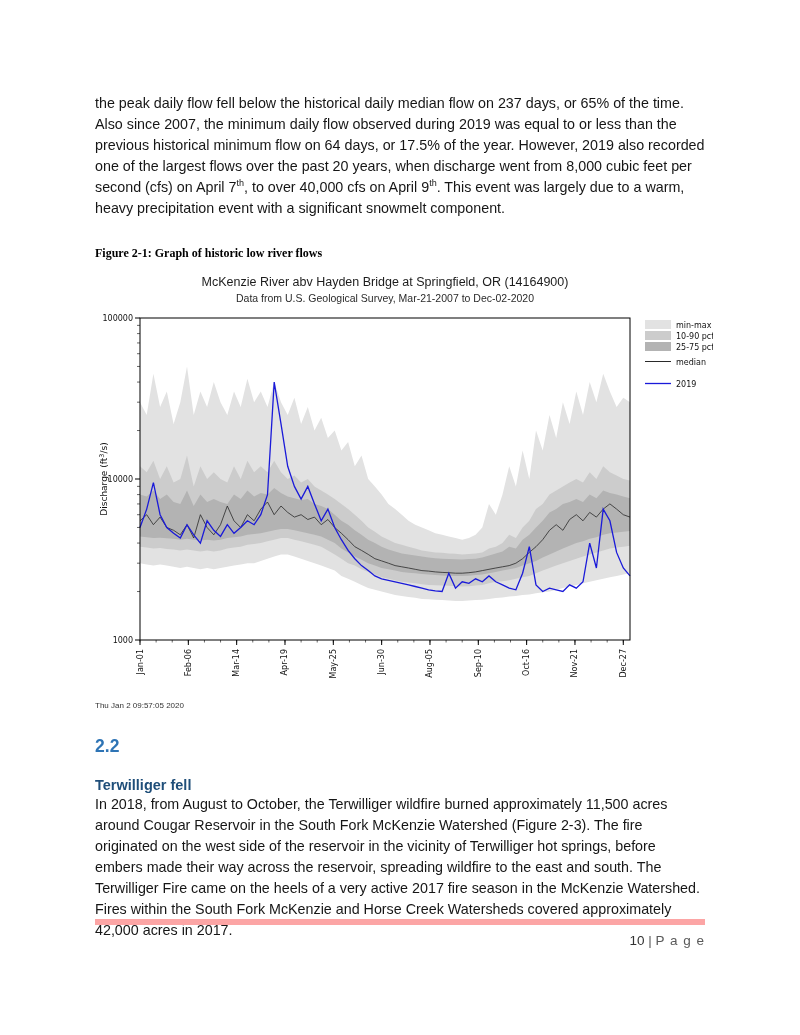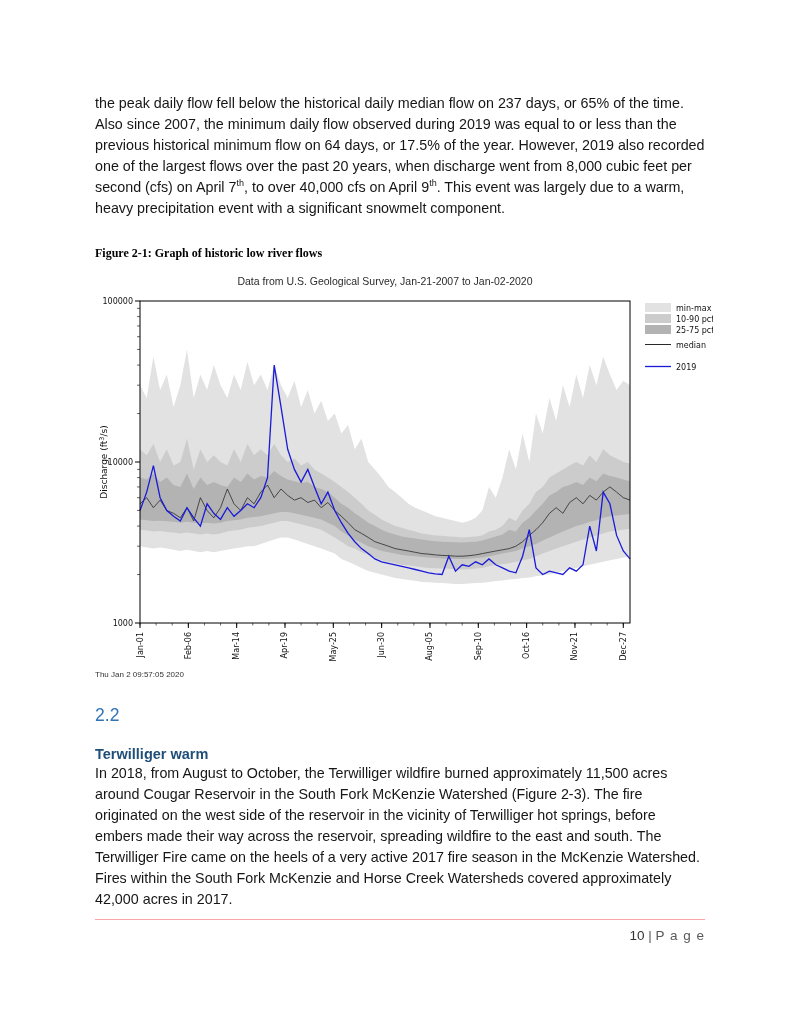--- a/index.html
+++ b/index.html
@@ -48,6 +48,7 @@
   <h4 class="figure-caption">Figure 2-1: Graph of historic low river flows</h4>
 
   <div class="chart-block">
+    <div class="chart-title">McKenzie River abv Hayden Bridge at Springfield, OR (14164900)</div>
     <div class="chart-subtitle">Data from U.S. Geological Survey, Jan-21-2007 to Jan-02-2020</div>
     <svg id="chart-svg" width="618" height="370" viewBox="0 0 618 370">
         <polygon points="45.0,92.2 51.7,104.9 58.4,63.8 65.1,97.0 71.8,81.4 78.6,113.9 85.3,92.2 92.0,56.5 98.7,104.9 105.4,81.4 112.1,97.0 118.8,72.1 125.5,92.2 132.3,104.9 139.0,81.4 145.7,97.0 152.4,68.7 159.1,92.2 165.8,81.4 172.5,97.0 179.2,72.1 186.0,92.2 192.7,104.9 199.4,87.7 206.1,113.9 212.8,97.0 219.5,120.5 226.2,107.8 232.9,127.9 239.7,120.5 246.4,140.6 253.1,131.9 259.8,156.3 266.5,145.5 273.2,169.0 279.9,176.4 286.6,184.6 293.4,193.9 300.1,199.1 306.8,204.7 313.5,210.8 320.2,214.7 326.9,217.5 333.6,220.3 340.3,223.3 347.1,224.8 353.8,226.4 360.5,228.0 367.2,229.7 373.9,228.0 380.6,224.8 387.3,217.5 394.0,193.9 400.8,204.7 407.5,184.6 414.2,156.3 420.9,176.4 427.6,140.6 434.3,169.0 441.0,120.5 447.7,140.6 454.5,104.9 461.2,127.9 467.9,92.2 474.6,113.9 481.3,81.4 488.0,104.9 494.7,72.1 501.4,92.2 508.2,63.8 514.9,81.4 521.6,97.0 528.3,87.7 535.0,92.2 535.0,263.2 528.3,264.5 521.6,265.9 514.9,267.3 508.2,268.8 501.4,270.3 494.7,271.8 488.0,273.3 481.3,274.9 474.6,276.5 467.9,278.1 461.2,279.8 454.5,281.5 447.7,282.2 441.0,283.3 434.3,284.4 427.6,285.1 420.9,285.9 414.2,286.6 407.5,287.4 400.8,288.1 394.0,288.9 387.3,289.7 380.6,290.1 373.9,290.5 367.2,290.9 360.5,290.9 353.8,290.5 347.1,290.1 340.3,289.7 333.6,289.3 326.9,288.9 320.2,287.7 313.5,287.0 306.8,285.9 300.1,285.1 293.4,283.3 286.6,281.5 279.9,279.8 273.2,278.1 266.5,274.9 259.8,271.8 253.1,268.8 246.4,265.9 239.7,260.6 232.9,258.0 226.2,255.6 219.5,253.2 212.8,250.9 206.1,248.7 199.4,246.5 192.7,244.4 186.0,244.4 179.2,246.5 172.5,248.7 165.8,250.9 159.1,253.2 152.4,253.2 145.7,254.4 139.0,255.6 132.3,256.8 125.5,258.0 118.8,259.3 112.1,258.0 105.4,259.3 98.7,258.0 92.0,256.8 85.3,258.0 78.6,256.8 71.8,255.6 65.1,254.4 58.4,255.6 51.7,254.4 45.0,253.2" fill="#e2e2e2"></polygon>

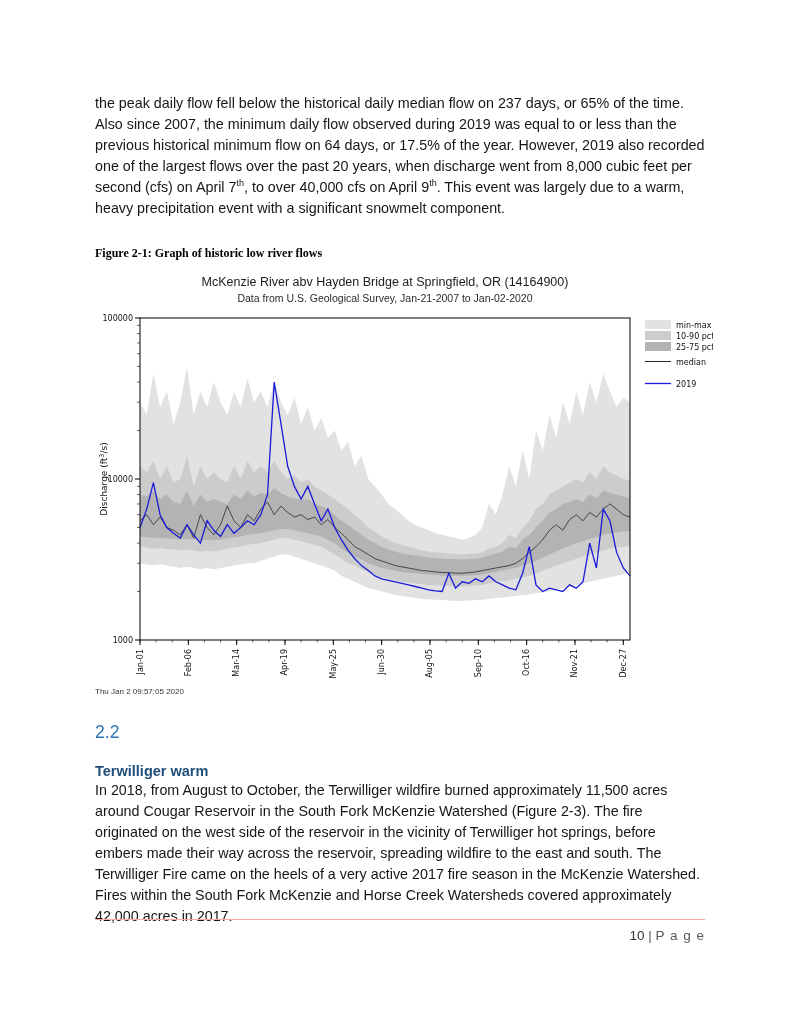--- a/index.html
+++ b/index.html
@@ -49,7 +49,7 @@
 
   <div class="chart-block">
     <div class="chart-title">McKenzie River abv Hayden Bridge at Springfield, OR (14164900)</div>
-    <div class="chart-subtitle">Data from U.S. Geological Survey, Jan-21-2007 to Jan-02-2020</div>
+    <div class="chart-subtitle">Data from U.S. Geological Survey, Mar-21-2007 to Dec-02-2020</div>
     <svg id="chart-svg" width="618" height="370" viewBox="0 0 618 370">
         <polygon points="45.0,92.2 51.7,104.9 58.4,63.8 65.1,97.0 71.8,81.4 78.6,113.9 85.3,92.2 92.0,56.5 98.7,104.9 105.4,81.4 112.1,97.0 118.8,72.1 125.5,92.2 132.3,104.9 139.0,81.4 145.7,97.0 152.4,68.7 159.1,92.2 165.8,81.4 172.5,97.0 179.2,72.1 186.0,92.2 192.7,104.9 199.4,87.7 206.1,113.9 212.8,97.0 219.5,120.5 226.2,107.8 232.9,127.9 239.7,120.5 246.4,140.6 253.1,131.9 259.8,156.3 266.5,145.5 273.2,169.0 279.9,176.4 286.6,184.6 293.4,193.9 300.1,199.1 306.8,204.7 313.5,210.8 320.2,214.7 326.9,217.5 333.6,220.3 340.3,223.3 347.1,224.8 353.8,226.4 360.5,228.0 367.2,229.7 373.9,228.0 380.6,224.8 387.3,217.5 394.0,193.9 400.8,204.7 407.5,184.6 414.2,156.3 420.9,176.4 427.6,140.6 434.3,169.0 441.0,120.5 447.7,140.6 454.5,104.9 461.2,127.9 467.9,92.2 474.6,113.9 481.3,81.4 488.0,104.9 494.7,72.1 501.4,92.2 508.2,63.8 514.9,81.4 521.6,97.0 528.3,87.7 535.0,92.2 535.0,263.2 528.3,264.5 521.6,265.9 514.9,267.3 508.2,268.8 501.4,270.3 494.7,271.8 488.0,273.3 481.3,274.9 474.6,276.5 467.9,278.1 461.2,279.8 454.5,281.5 447.7,282.2 441.0,283.3 434.3,284.4 427.6,285.1 420.9,285.9 414.2,286.6 407.5,287.4 400.8,288.1 394.0,288.9 387.3,289.7 380.6,290.1 373.9,290.5 367.2,290.9 360.5,290.9 353.8,290.5 347.1,290.1 340.3,289.7 333.6,289.3 326.9,288.9 320.2,287.7 313.5,287.0 306.8,285.9 300.1,285.1 293.4,283.3 286.6,281.5 279.9,279.8 273.2,278.1 266.5,274.9 259.8,271.8 253.1,268.8 246.4,265.9 239.7,260.6 232.9,258.0 226.2,255.6 219.5,253.2 212.8,250.9 206.1,248.7 199.4,246.5 192.7,244.4 186.0,244.4 179.2,246.5 172.5,248.7 165.8,250.9 159.1,253.2 152.4,253.2 145.7,254.4 139.0,255.6 132.3,256.8 125.5,258.0 118.8,259.3 112.1,258.0 105.4,259.3 98.7,258.0 92.0,256.8 85.3,258.0 78.6,256.8 71.8,255.6 65.1,254.4 58.4,255.6 51.7,254.4 45.0,253.2" fill="#e2e2e2"></polygon>
         <polygon points="45.0,156.3 51.7,162.3 58.4,150.7 65.1,169.0 71.8,156.3 78.6,172.6 85.3,169.0 92.0,145.5 98.7,176.4 105.4,156.3 112.1,169.0 118.8,162.3 125.5,169.0 132.3,172.6 139.0,156.3 145.7,169.0 152.4,150.7 159.1,162.3 165.8,156.3 172.5,162.3 179.2,150.7 186.0,162.3 192.7,169.0 199.4,165.6 206.1,172.6 212.8,169.0 219.5,176.4 226.2,180.4 232.9,184.6 239.7,189.1 246.4,193.9 253.1,199.1 259.8,204.7 266.5,210.8 273.2,217.5 279.9,221.8 286.6,226.4 293.4,229.7 300.1,233.1 306.8,234.8 313.5,236.7 320.2,238.5 326.9,240.4 333.6,241.4 340.3,242.4 347.1,242.8 353.8,243.4 360.5,243.8 367.2,244.4 373.9,244.0 380.6,243.4 387.3,242.4 394.0,238.5 400.8,236.7 407.5,233.1 414.2,224.8 420.9,228.0 427.6,217.5 434.3,210.8 441.0,199.1 447.7,193.9 454.5,184.6 461.2,180.4 467.9,176.4 474.6,172.6 481.3,169.0 488.0,172.6 494.7,162.3 501.4,169.0 508.2,156.3 514.9,162.3 521.6,165.6 528.3,169.0 535.0,170.4 535.0,235.7 528.3,236.7 521.6,237.6 514.9,238.5 508.2,240.4 501.4,242.4 494.7,244.4 488.0,246.5 481.3,248.7 474.6,250.9 467.9,253.2 461.2,255.6 454.5,258.0 447.7,260.6 441.0,263.2 434.3,265.9 427.6,267.3 420.9,268.8 414.2,270.3 407.5,271.2 400.8,271.8 394.0,273.3 387.3,274.9 380.6,275.5 373.9,276.2 367.2,276.5 360.5,276.2 353.8,275.8 347.1,275.5 340.3,275.2 333.6,274.9 326.9,274.2 320.2,273.3 313.5,272.4 306.8,271.8 300.1,270.3 293.4,268.8 286.6,267.3 279.9,264.5 273.2,261.9 266.5,259.3 259.8,255.6 253.1,253.2 246.4,248.7 239.7,244.4 232.9,240.4 226.2,236.7 219.5,234.8 212.8,233.1 206.1,231.3 199.4,229.7 192.7,228.0 186.0,228.0 179.2,229.7 172.5,231.3 165.8,233.1 159.1,233.9 152.4,234.8 145.7,236.7 139.0,237.6 132.3,238.5 125.5,240.4 118.8,241.4 112.1,240.4 105.4,241.4 98.7,240.4 92.0,239.5 85.3,240.4 78.6,239.5 71.8,238.9 65.1,238.1 58.4,238.5 51.7,237.6 45.0,236.7" fill="#cccccc"></polygon>

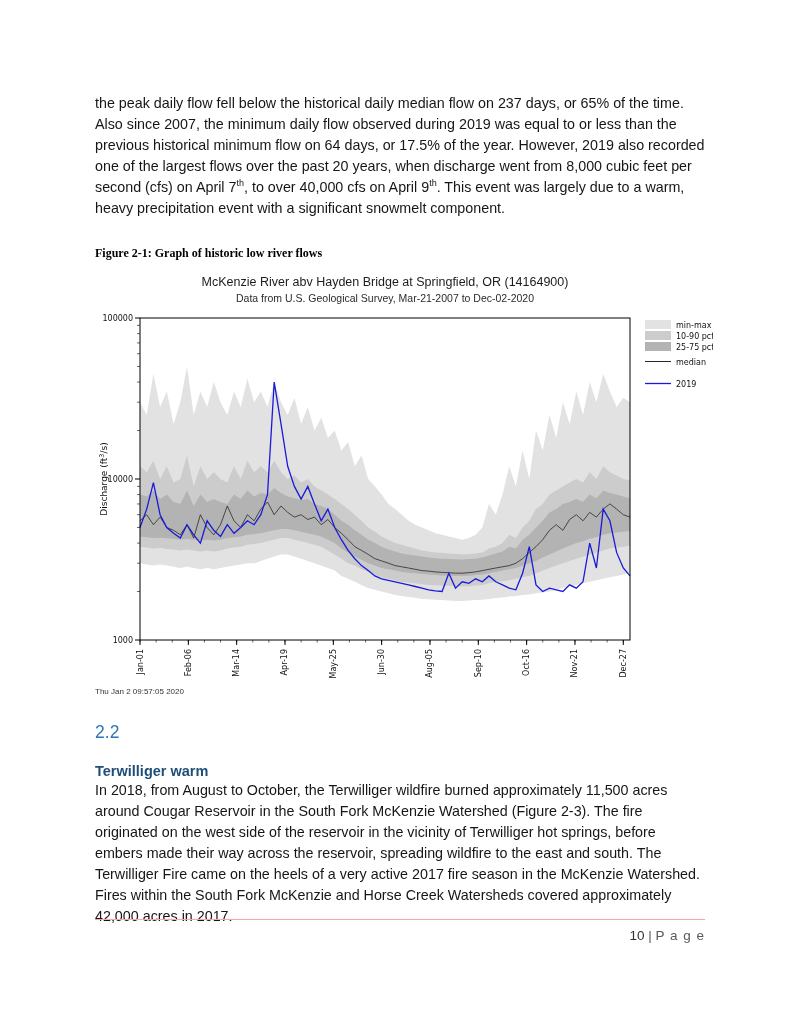--- a/index.html
+++ b/index.html
@@ -19,7 +19,7 @@
   .chart-block{margin-top:14px;position:relative;}
   .chart-title{width:580px;text-align:center;font-size:12.5px;color:#1c1c1c;}
   .chart-subtitle{width:580px;text-align:center;font-size:10.5px;color:#2b2b2b;margin-top:3px;margin-bottom:6px;}
-  .chart-timestamp{font-size:8px;color:#333;margin-top:3px;}
+  .chart-timestamp{font-size:8px;color:#333;margin-top:17px;}
   svg text{font-family:"DejaVu Sans","Liberation Sans",sans-serif;fill:#111;}
   .section-heading{
     margin:26px 0 12px 0;font-weight:normal;font-size:17.5px;color:#2E74B5;

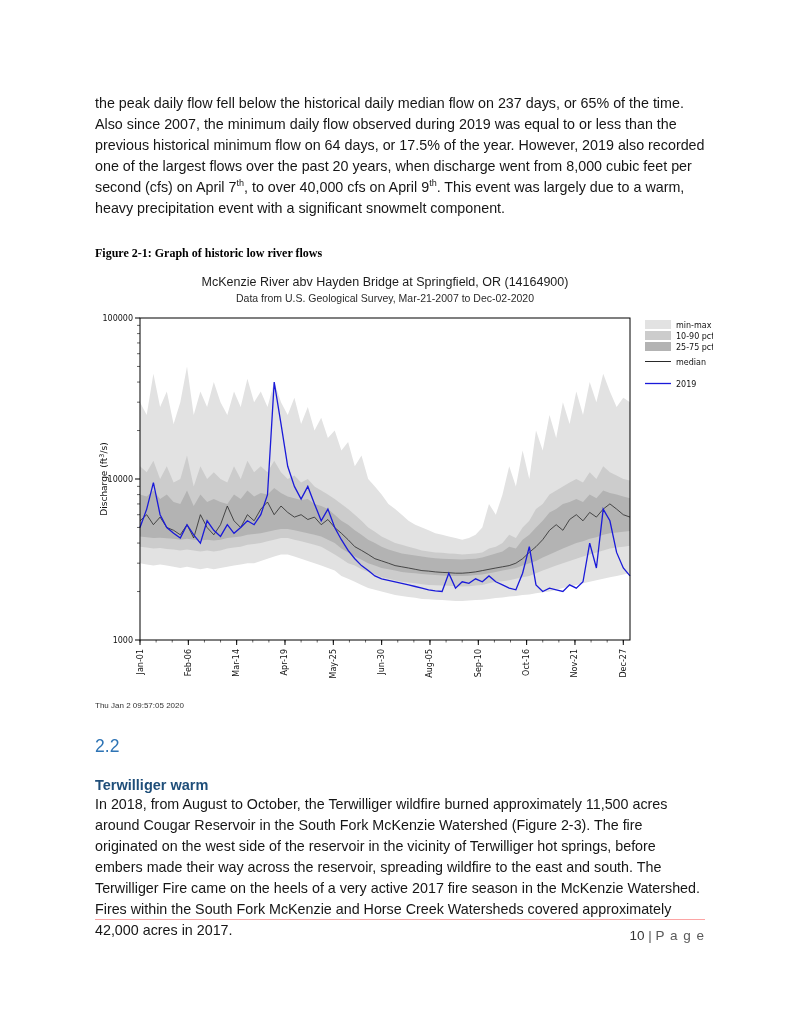--- a/index.html
+++ b/index.html
@@ -22,7 +22,7 @@
   .chart-timestamp{font-size:8px;color:#333;margin-top:17px;}
   svg text{font-family:"DejaVu Sans","Liberation Sans",sans-serif;fill:#111;}
   .section-heading{
-    margin:26px 0 12px 0;font-weight:normal;font-size:17.5px;color:#2E74B5;
+    margin:26px 0 12px 0;font-weight:bold;font-size:17.5px;color:#2E74B5;
     display:flex;letter-spacing:0.1px;
   }
   .section-heading .h-num{width:55px;flex:0 0 55px;}

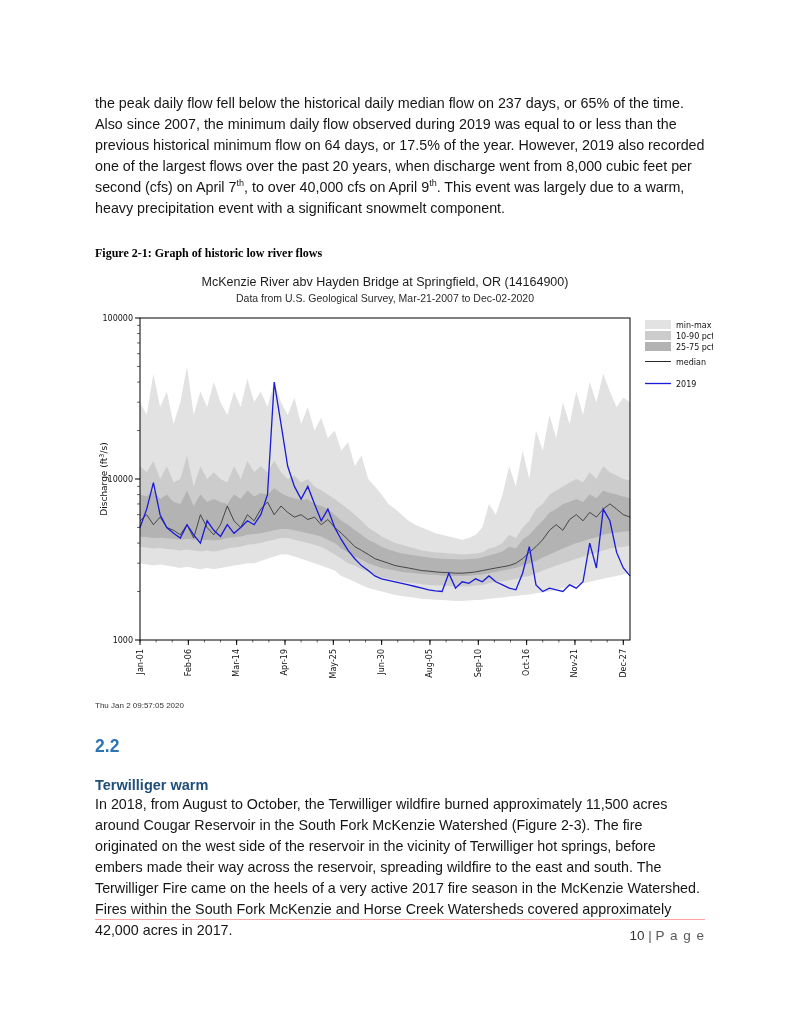--- a/index.html
+++ b/index.html
@@ -153,7 +153,7 @@
       <span class="h-num">2.2</span>
     </h2>
 
-  <h3 class="sub-heading">Terwilliger warm</h3>
+  <h3 class="sub-heading">Terwilliger fell</h3>
 
   <p class="body-text para-2">In 2018, from August to October, the Terwilliger wildfire burned approximately 11,500 acres around Cougar Reservoir in the South Fork McKenzie Watershed (Figure 2-3).  The fire originated on the west side of the reservoir in the vicinity of Terwilliger hot springs, before embers made their way across the reservoir, spreading wildfire to the east and south.  The Terwilliger Fire came on the heels of a very active 2017 fire season in the McKenzie Watershed.  Fires within the South Fork McKenzie and Horse Creek Watersheds covered approximately 42,000 acres in 2017.</p>
 

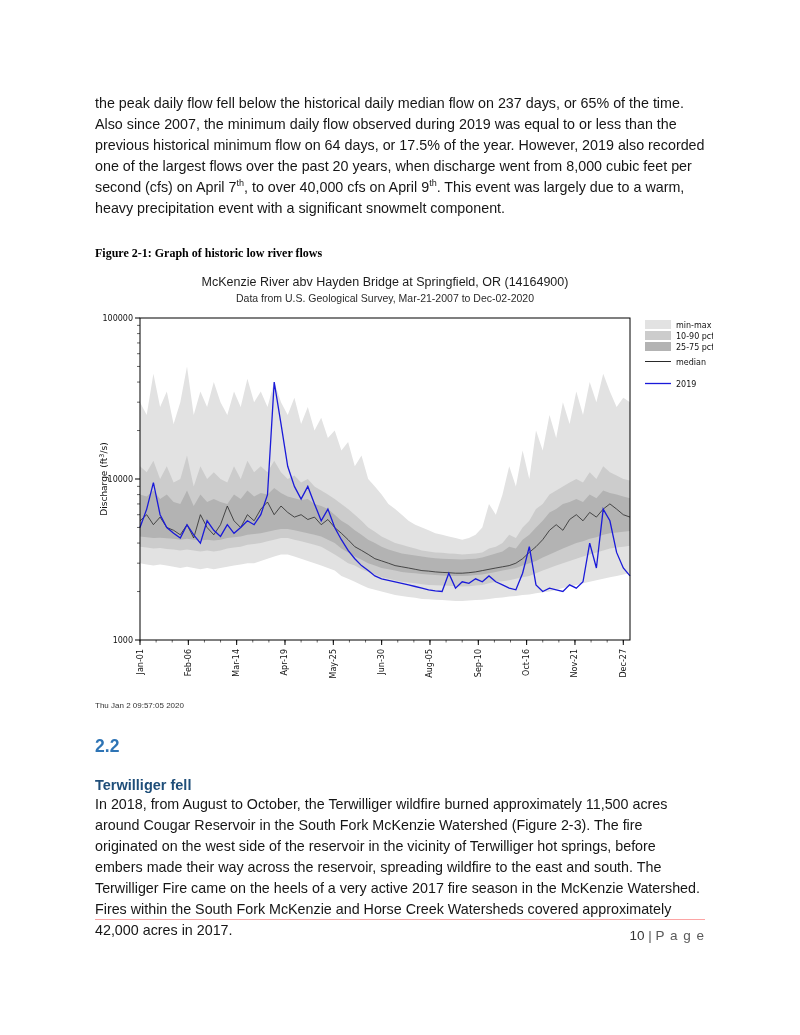--- a/index.html
+++ b/index.html
@@ -32,7 +32,7 @@
   .para-2{margin-top:1px;}
   .page-footer{
     position:absolute;left:95px;right:95px;top:919px;
-    border-top:1px solid #fca5a5;padding-top:8px;text-align:right;
+    border-top:6px solid #fca5a5;padding-top:8px;text-align:right;
     font-size:13.5px;color:#595959;
   }
   .page-footer .pf-num{color:#333;}

